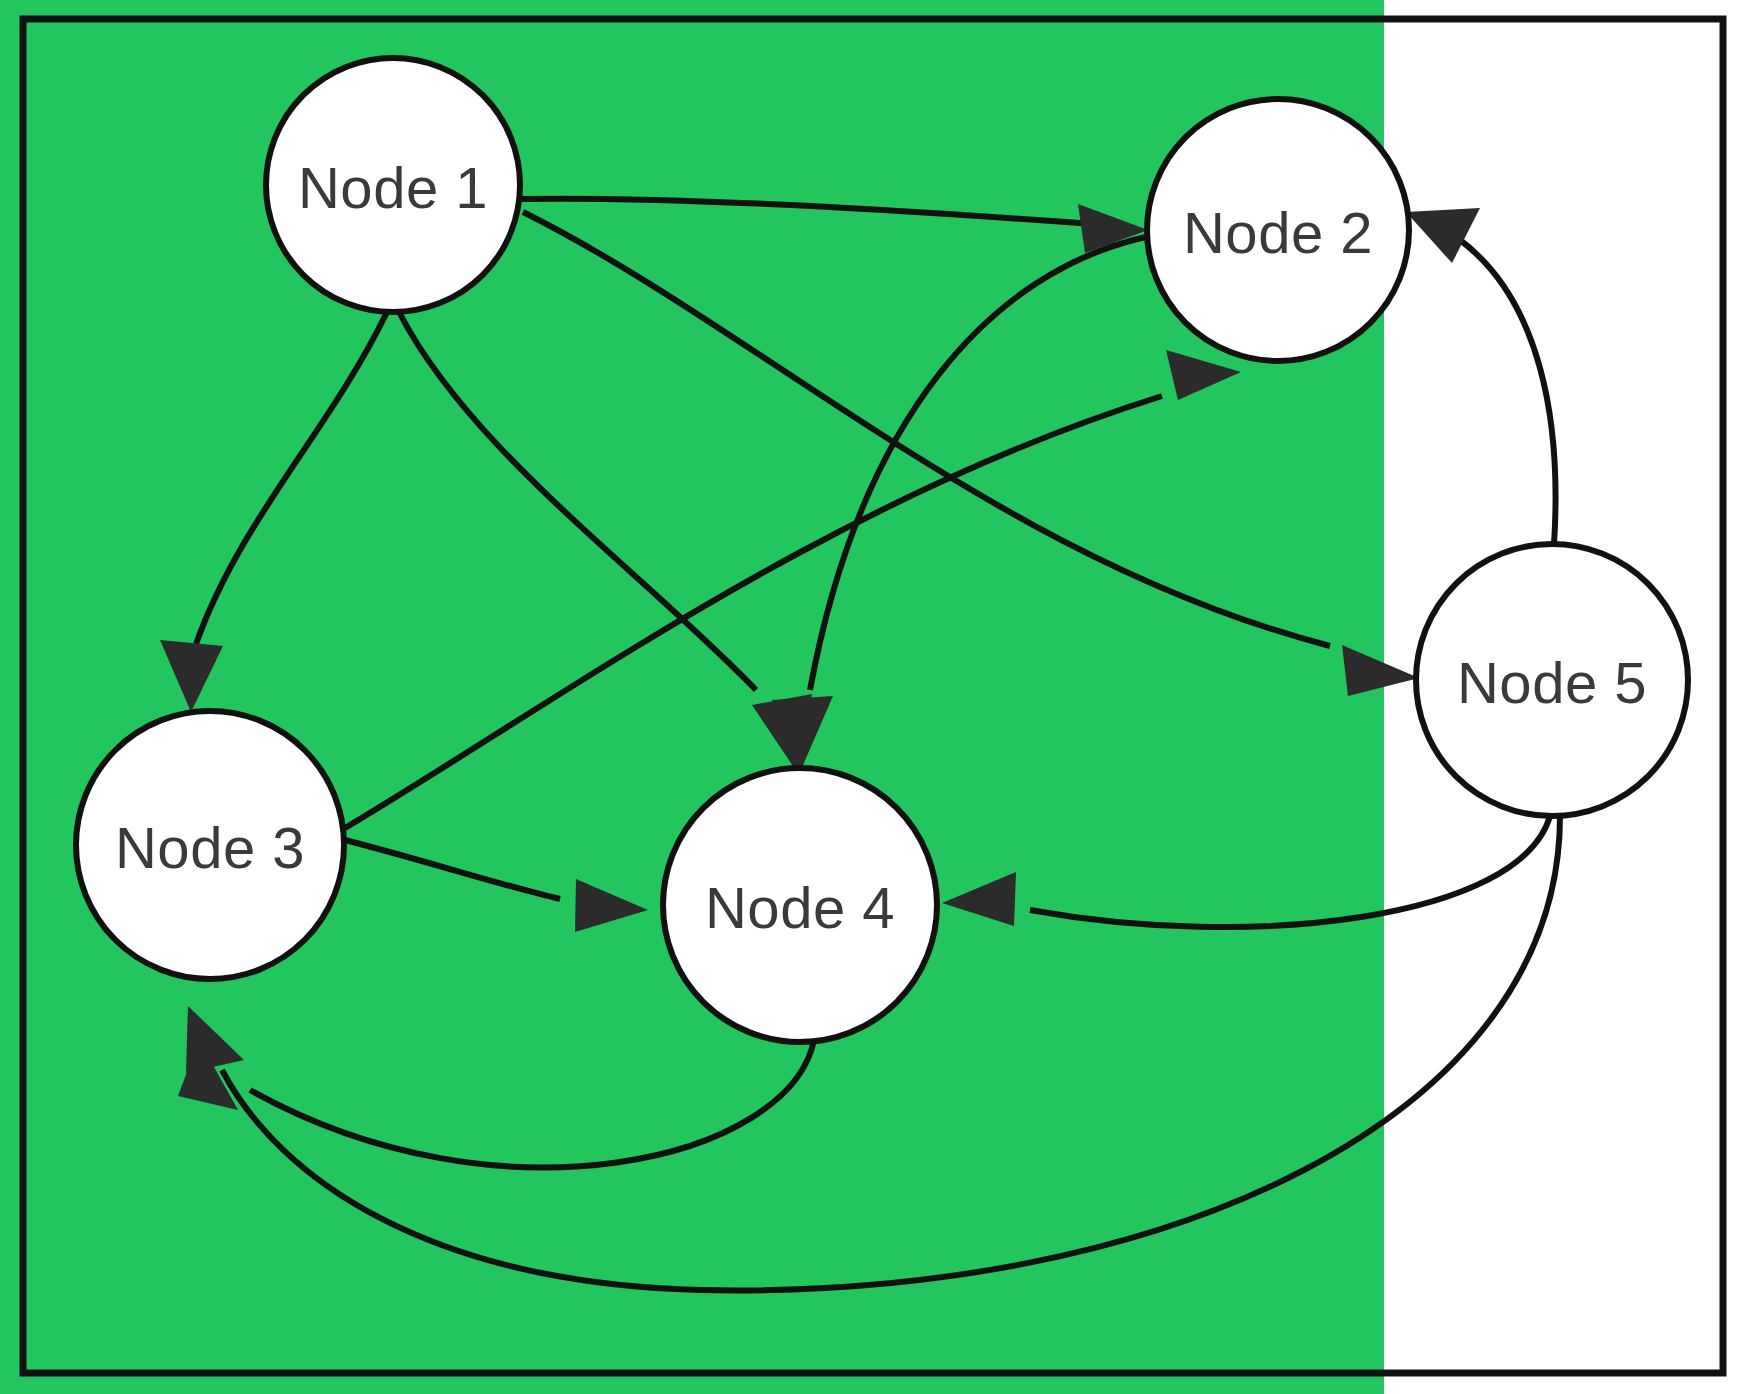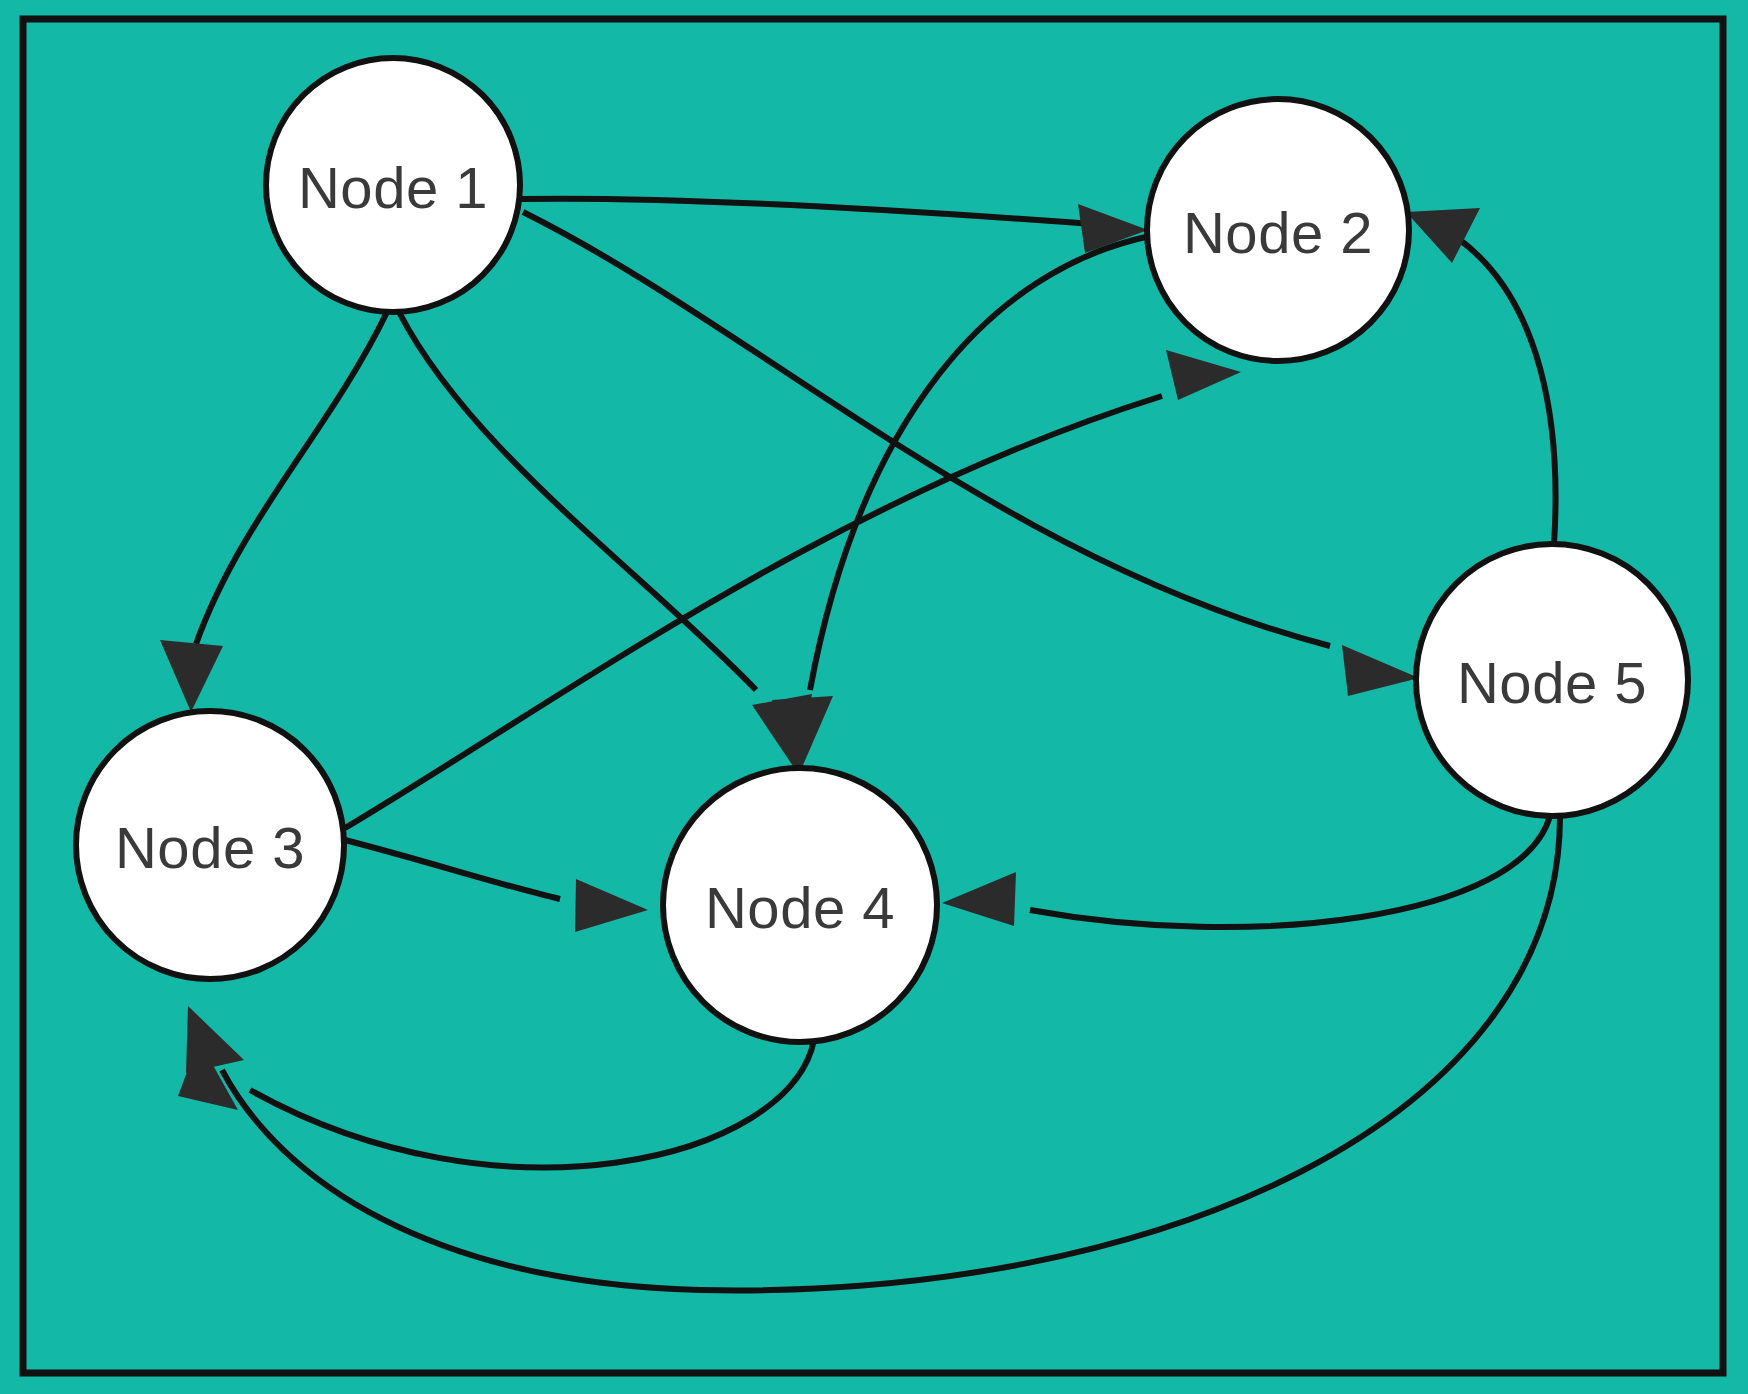--- a/index.html
+++ b/index.html
@@ -16,9 +16,9 @@
   }
   #diagram-canvas {
     position: relative;
-    width: 1748px;
+    width: 1384px;
     height: 1394px;
-    background: #14b8a6;
+    background: #22c55e;
   }
   #graph-svg {
     position: absolute;

